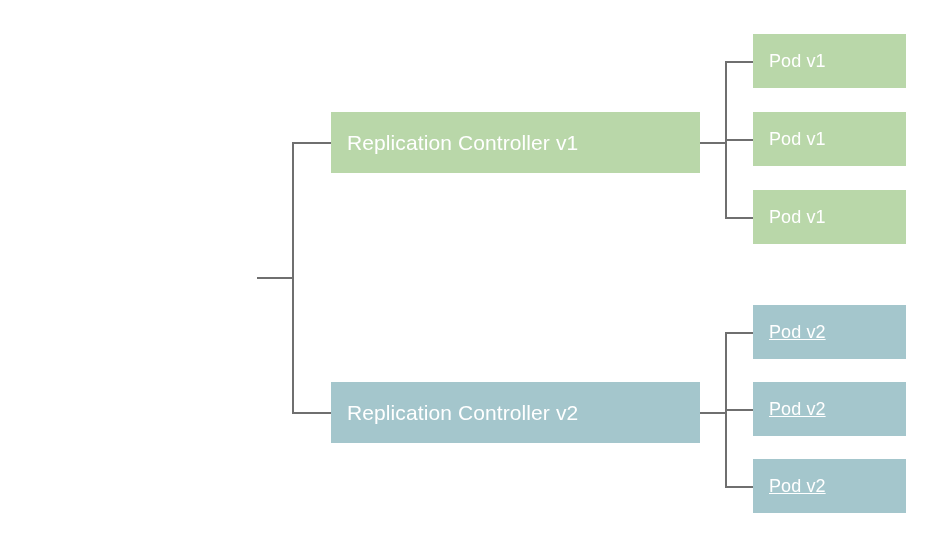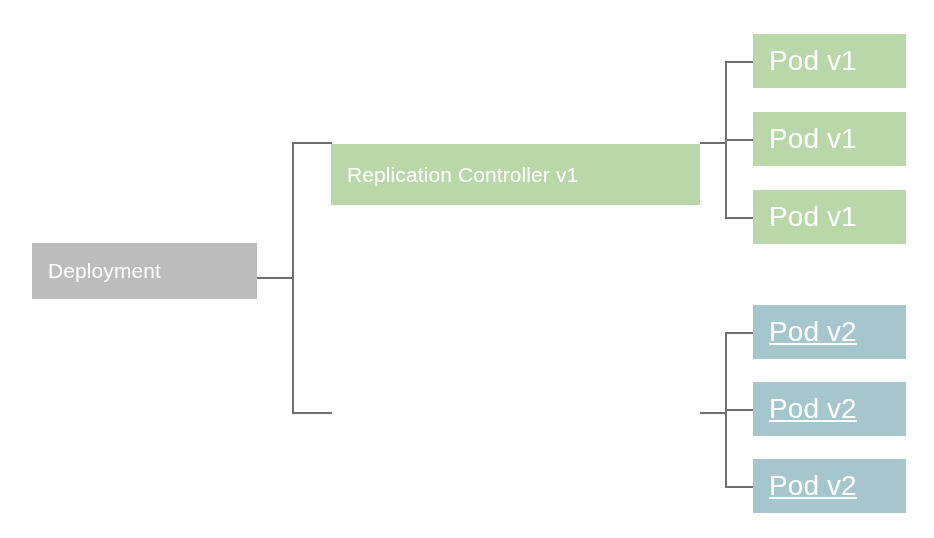--- a/index.html
+++ b/index.html
@@ -52,7 +52,7 @@
     left: 753px;
     width: 153px;
     height: 54px;
-    font-size: 28px;
+    font-size: 18px;
   }
   .pod-green { background: #b9d7a9; }
   .pod-blue  { background: #a4c6cc; text-decoration: underline; }

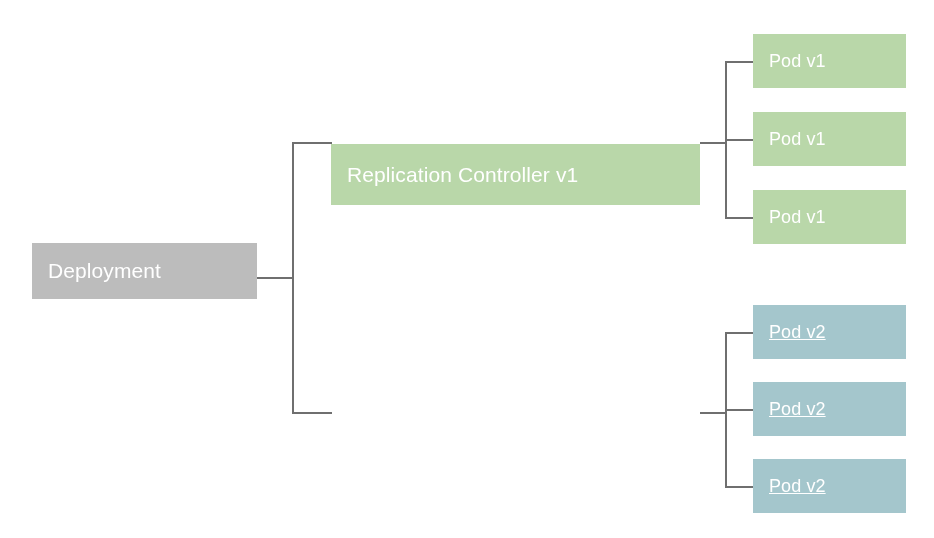--- a/index.html
+++ b/index.html
@@ -45,7 +45,7 @@
     height: 61px;
     font-size: 21px;
   }
-  .node-rc-v1 { background: #b9d7a9; top: 112px; margin-top: 32px; }
+  .node-rc-v1 { background: #b9d7a9; top: 112px; }
   .node-rc-v2 { background: #a4c6cc; top: 382px; }
 
   .node-pod {

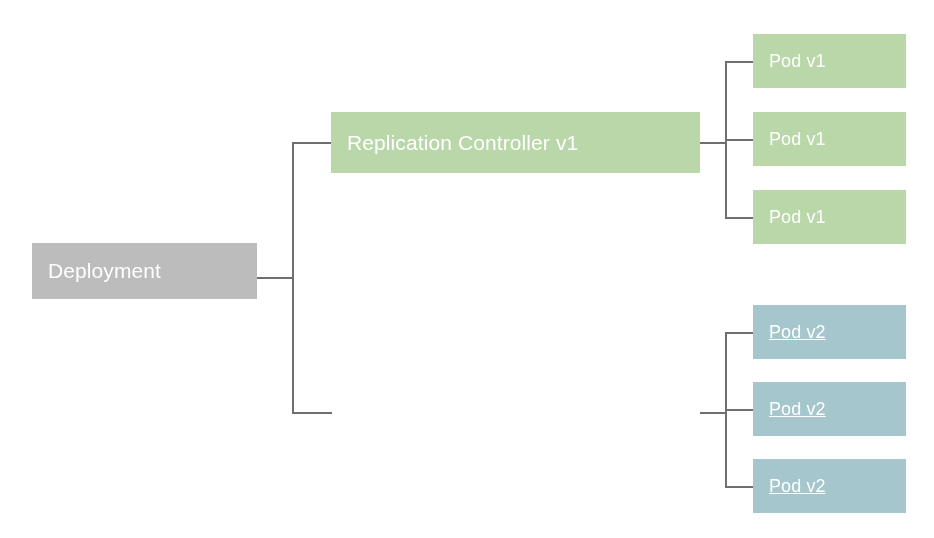--- a/index.html
+++ b/index.html
@@ -103,7 +103,6 @@
   <div class="conn-h" style="left:725px; top:409px; width:29px;"></div>
   <div class="conn-h" style="left:725px; top:486px; width:29px;"></div>
 
-  <div class="node node-deployment">Deployment</div>
 
   <div class="node node-rc node-rc-v1">Replication Controller v1</div>
 

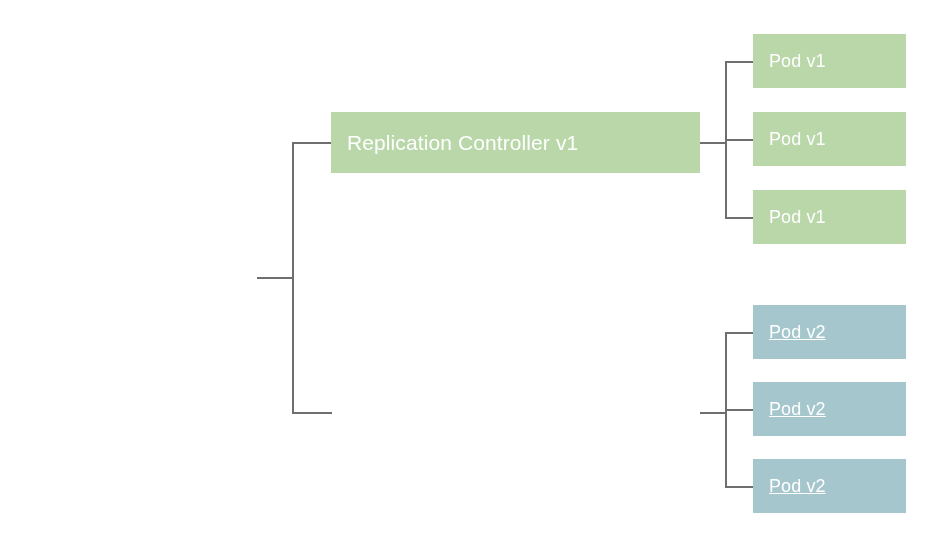--- a/index.html
+++ b/index.html
@@ -106,6 +106,7 @@
 
   <div class="node node-rc node-rc-v1">Replication Controller v1</div>
 
+  <div class="node node-rc node-rc-v2">Replication Controller v2</div>
 
   <div class="node node-pod pod-green pod-g1">Pod v1</div>
   <div class="node node-pod pod-green pod-g2">Pod v1</div>

